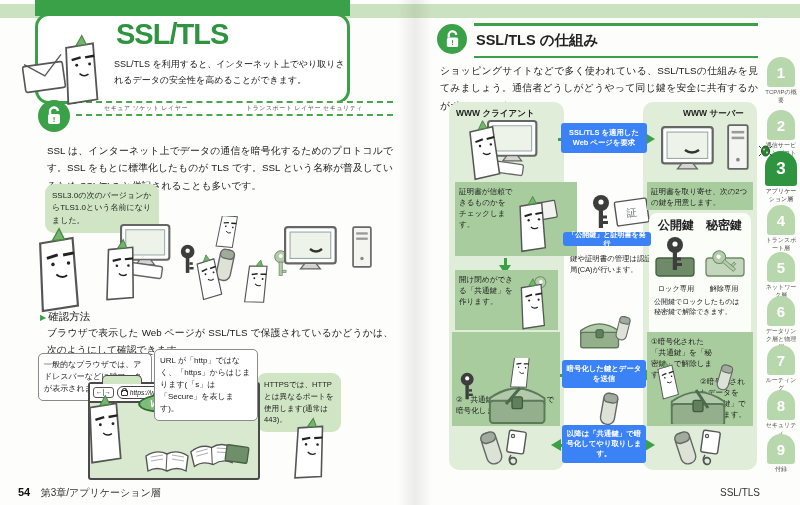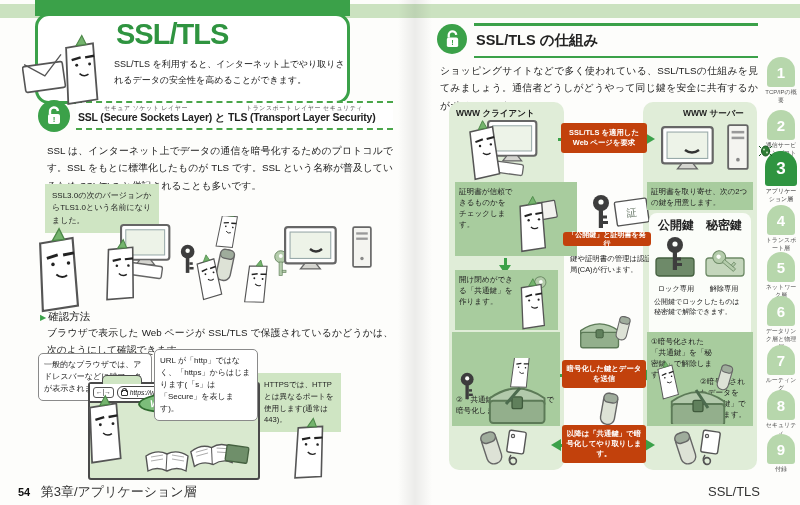--- a/index.html
+++ b/index.html
@@ -154,7 +154,6 @@
       <span class="f1">セキュア ソケット レイヤー</span>
       <span class="f2">トランスポート レイヤー セキュリティ</span>
     </div>
-    <div class="hl-main">SSL (Secure Sockets Layer) と TLS (Transport Layer Security)</div>
   </div>
 
   <div class="abs para" style="left:47px;top:142px;width:346px">SSL は、インターネット上でデータの通信を暗号化するためのプロトコルです。SSL をもとに標準化したものが TLS です。SSL という名称が普及しているため SSL/TLS と併記されることも多いです。</div>

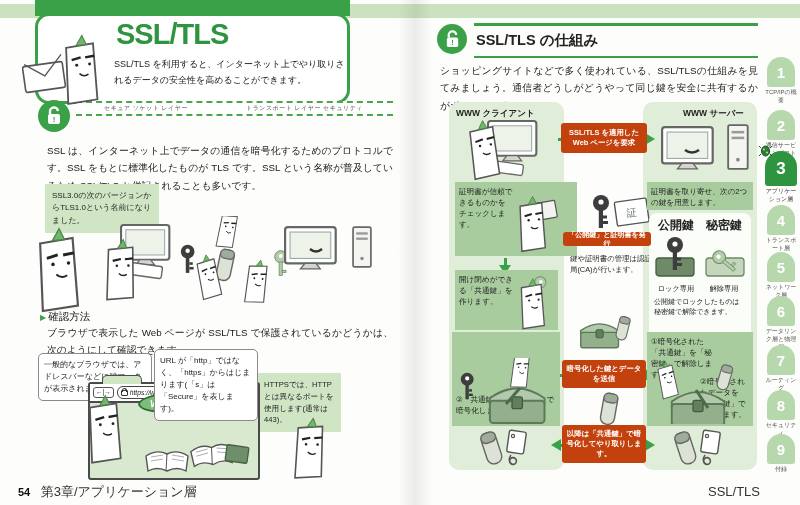--- a/index.html
+++ b/index.html
@@ -43,7 +43,7 @@
   .col{background:#e0edd8;border-radius:10px}
   .col-label{font-size:8.5px;font-weight:bold}
   .stepbox{background:#a8cc9e;padding:4px;font-size:7.6px;line-height:1.45;z-index:2}
-  .alabel{background:#c2410c;color:#fff;font-size:7.4px;font-weight:bold;line-height:1.35;display:flex;align-items:center;justify-content:center;text-align:center;border-radius:3px;z-index:3;padding:1px 2px}
+  .alabel{background:#3b82f6;color:#fff;font-size:7.4px;font-weight:bold;line-height:1.35;display:flex;align-items:center;justify-content:center;text-align:center;border-radius:3px;z-index:3;padding:1px 2px}
   .whitepanel{background:#fbfdf9;border-radius:8px;padding:4px 3px;z-index:2}
   .kgrid{display:grid;grid-template-columns:1fr 1fr;text-align:center}
   .klabel{font-size:12px;font-weight:bold}

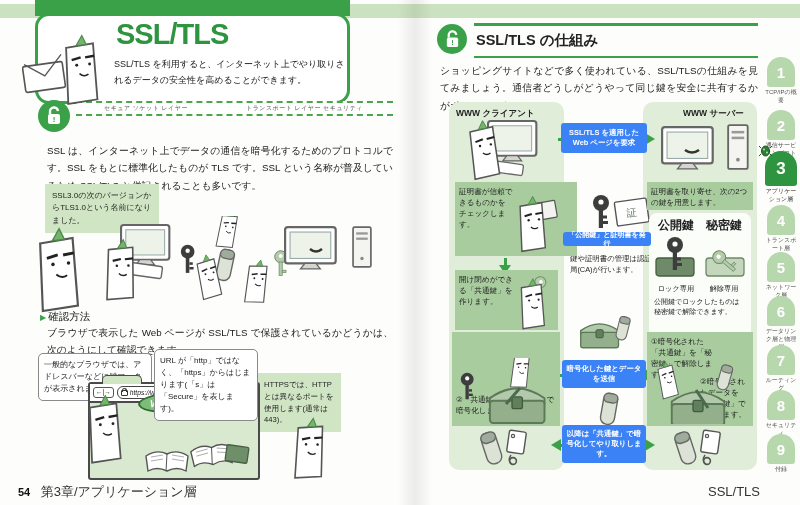--- a/index.html
+++ b/index.html
@@ -25,7 +25,7 @@
   .hgroup-r{left:474px;top:23px;width:284px;border-top:3px solid #3ba149;border-bottom:2px solid #3ba149;padding:5px 2px 6px;font-size:14.5px;font-weight:bold}
   .para{font-size:9.8px;line-height:1.78;text-align:justify}
   
-  .bubble{background:#cfe5c3;border-radius:0;padding:6px 7px;font-size:8px;line-height:1.55}
+  .bubble{background:#cfe5c3;border-radius:9px;padding:6px 7px;font-size:8px;line-height:1.55}
   .bubble:after{content:"";position:absolute;width:9px;height:9px;background:#cfe5c3;transform:rotate(55deg);bottom:-4px;right:20px}
   .note{background:#fff;border:1.5px solid #8a8a8a;border-radius:5px;padding:5px 5px;font-size:8px;line-height:1.5}
   .check-h{font-size:10.5px;font-weight:normal}

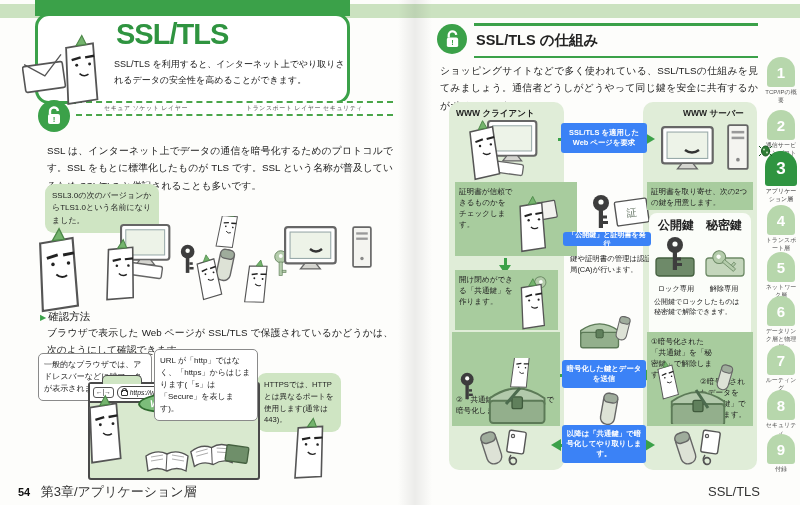--- a/index.html
+++ b/index.html
@@ -60,7 +60,7 @@
   .tab .arch{width:28px;height:30px;margin:0 auto;border-radius:14px 14px 3px 3px;background:#b7d7ac;color:#fff;font-weight:bold;font-size:15px;display:flex;align-items:center;justify-content:center}
   .tab .tlabel{margin-top:2px;font-size:6px;color:#555;line-height:1.3}
   .tab.active .arch{width:32px;height:35px;background:#2f9440;border-radius:16px 16px 3px 3px;font-size:17px}
-  .footer{font-size:13px;color:#333}
+  .footer{font-size:10px;color:#333}
   .pagenum{font-size:11px;font-weight:bold;color:#111}
 </style>
 </head>

